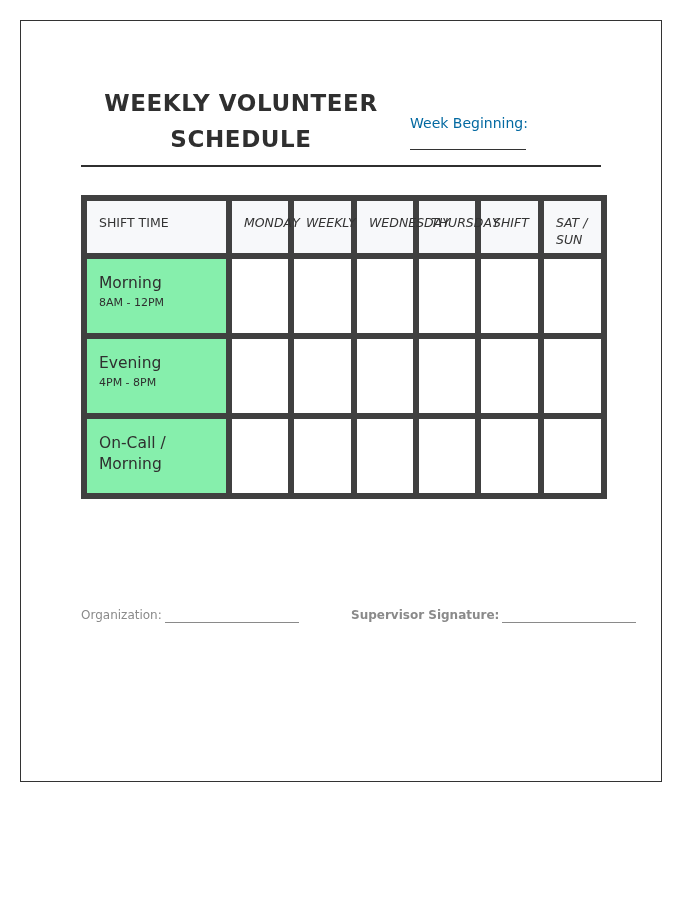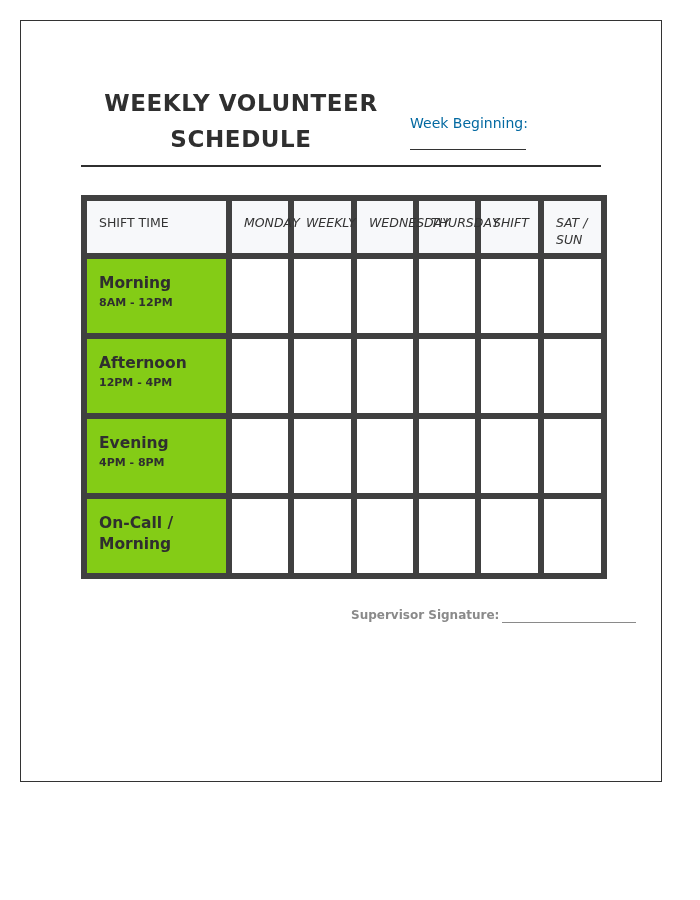--- a/index.html
+++ b/index.html
@@ -103,9 +103,8 @@
       box-sizing: border-box;
     }
     table.schedule tbody td.shift-cell {
-      background: #84cc16;
+      background: #86efac;
       padding: 14px 12px 0 12px;
-      font-weight: bold;
     }
     .shift-name {
       font-size: 15.5px;

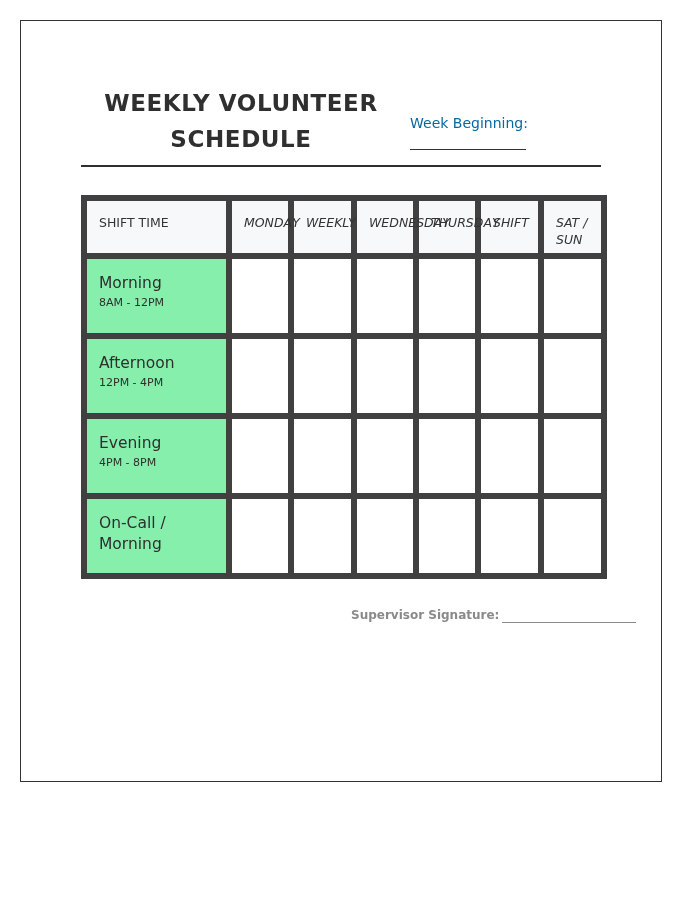--- a/index.html
+++ b/index.html
@@ -187,18 +187,6 @@
       </tr>
       <tr>
         <td class="shift-cell">
-          <span class="shift-name">Afternoon</span>
-          <span class="shift-time">12PM - 4PM</span>
-        </td>
-        <td class="slot"></td>
-        <td class="slot"></td>
-        <td class="slot"></td>
-        <td class="slot"></td>
-        <td class="slot"></td>
-        <td class="slot"></td>
-      </tr>
-      <tr>
-        <td class="shift-cell">
           <span class="shift-name">Evening</span>
           <span class="shift-time">4PM - 8PM</span>
         </td>

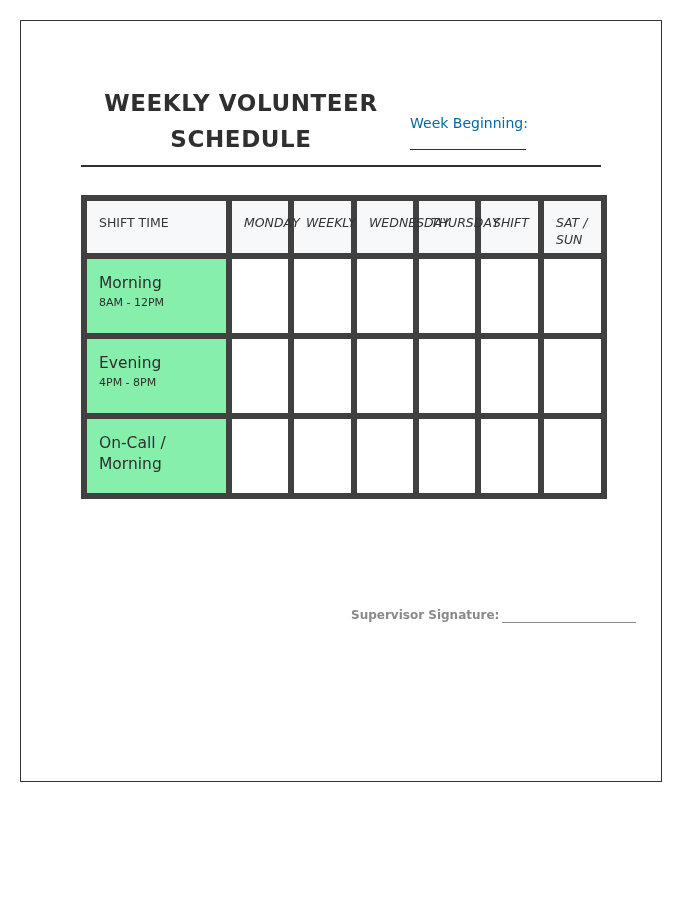--- a/index.html
+++ b/index.html
@@ -211,6 +211,9 @@
     </tbody>
   </table>
 
+  <div class="footer-field" style="left:60px;">
+    <span>Organization:</span><span class="line" style="width:134px;"></span>
+  </div>
   <div class="footer-field" style="left:330px;font-weight:bold;">
     <span>Supervisor Signature:</span><span class="line" style="width:134px;"></span>
   </div>

